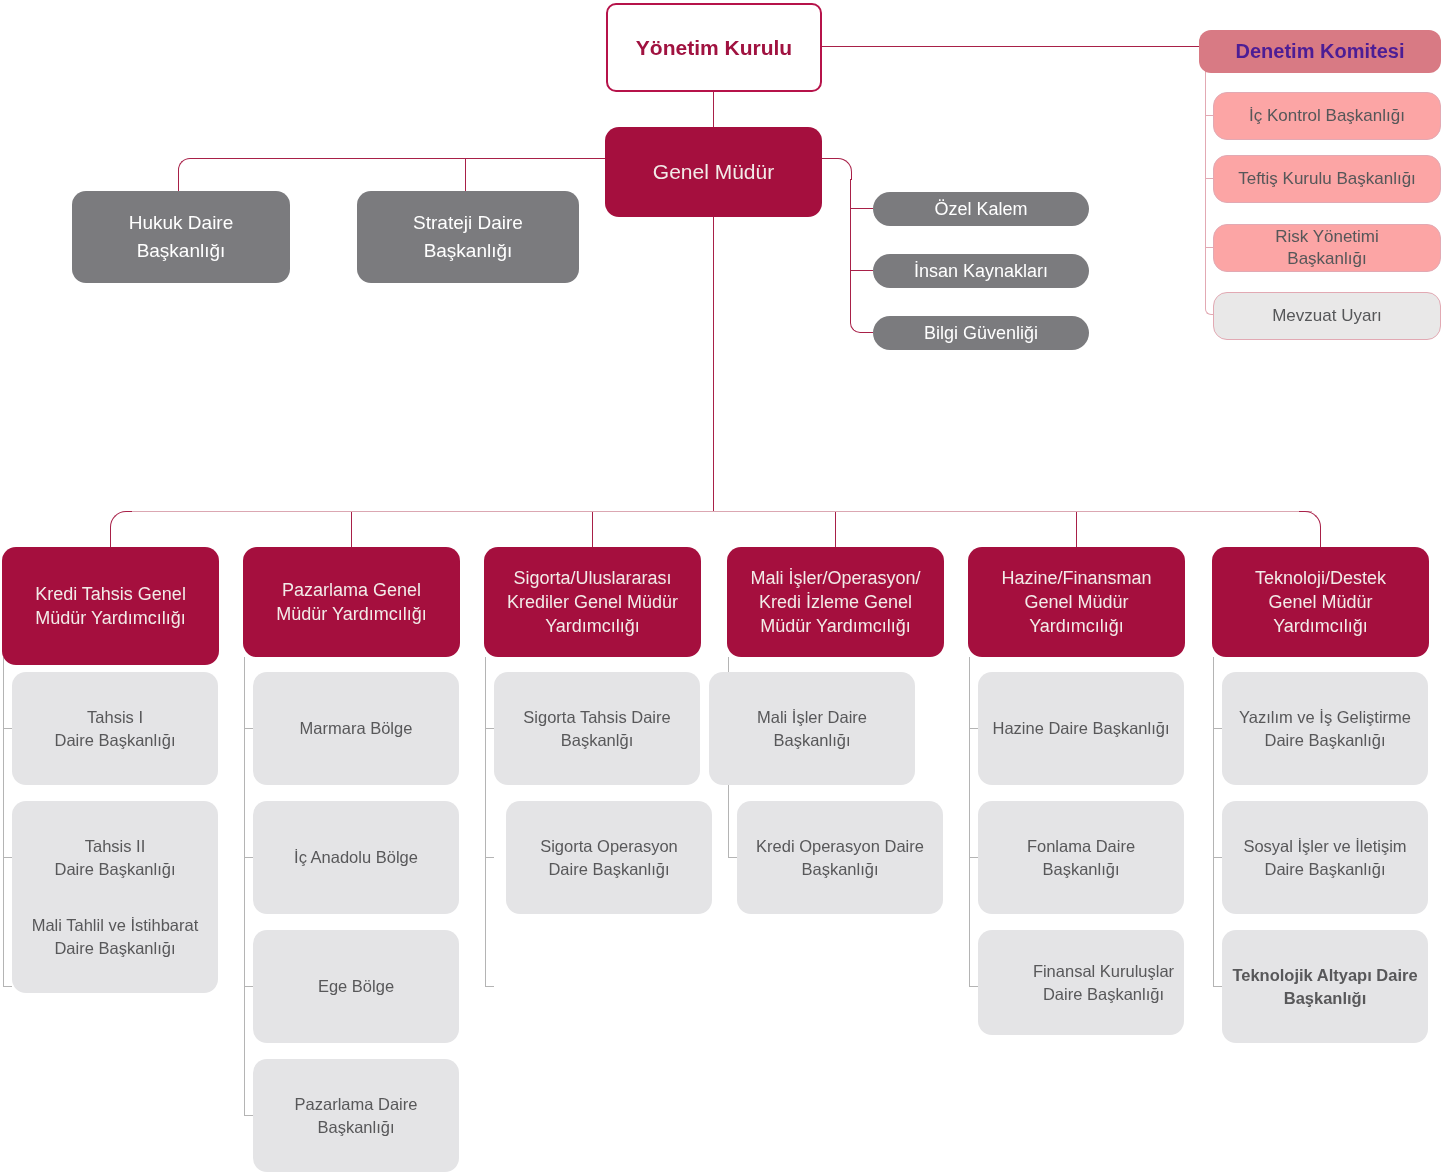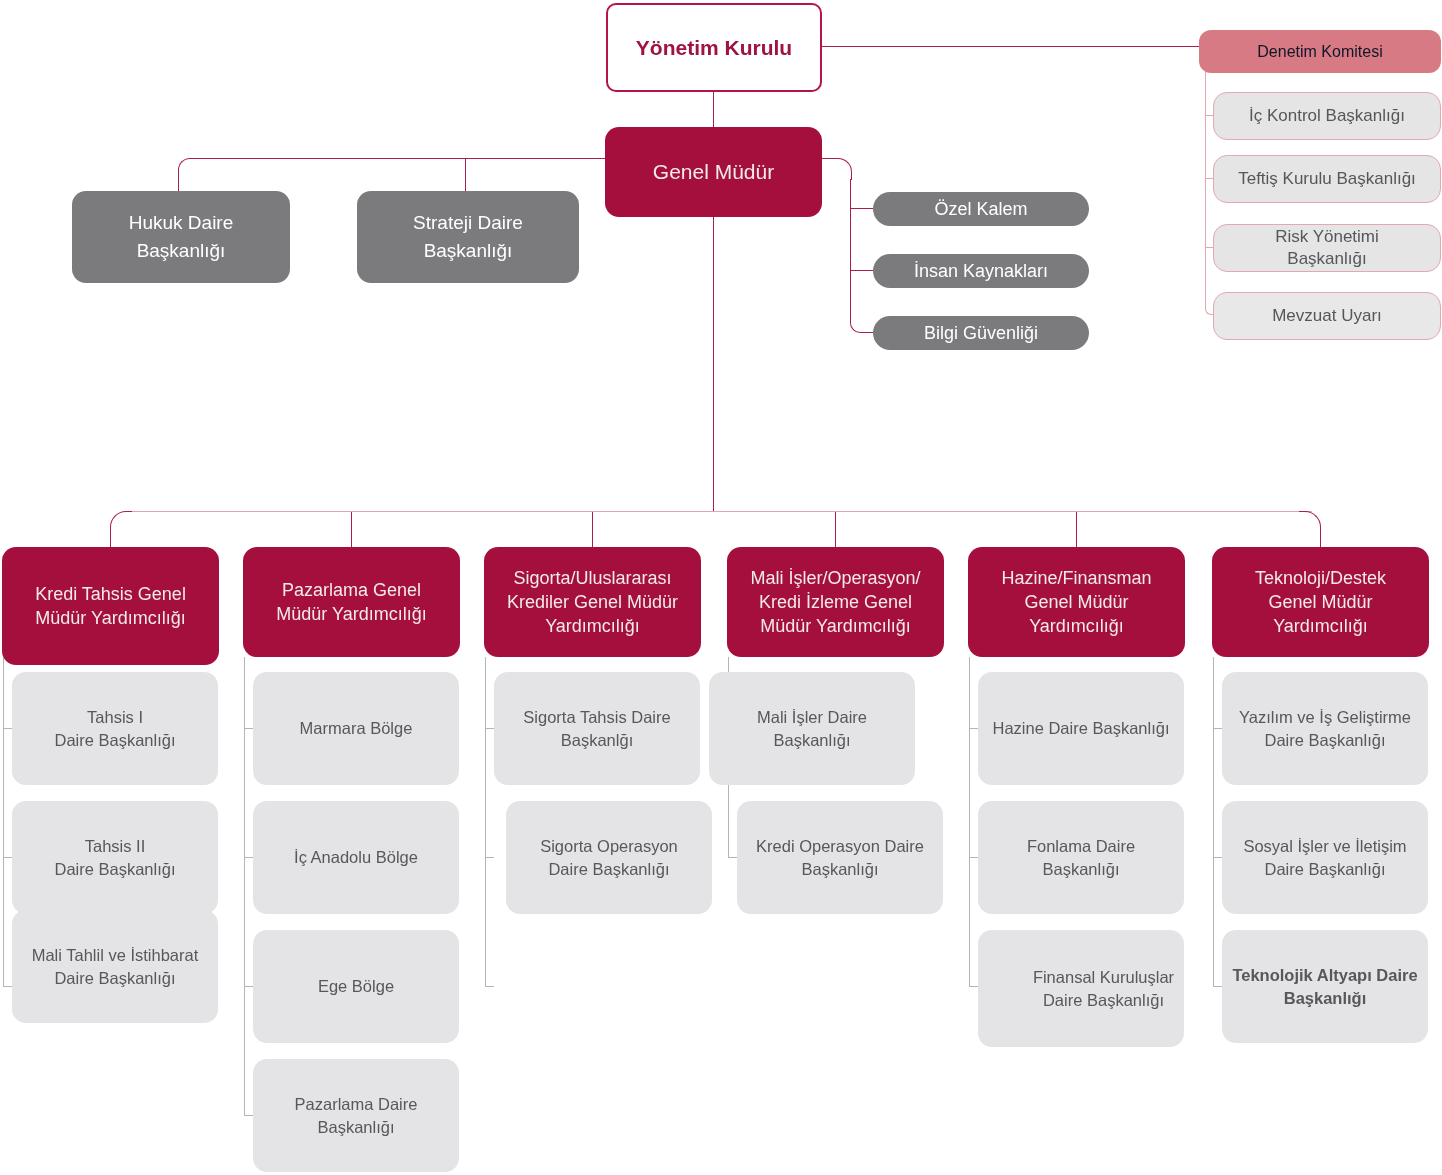--- a/index.html
+++ b/index.html
@@ -19,7 +19,7 @@
   .gm     { background:#a50f3e; border-radius:14px; color:#f2ebe8; font-size:21px; }
   .gray-lg{ background:#7b7b7e; border-radius:14px; color:#ffffff; font-size:19px; line-height:1.45; }
   .pill   { background:#7b7b7e; border-radius:17px; color:#ffffff; font-size:18px; }
-  .audit-title { background:#d87a84; border-radius:12px; color:#0f172a; font-weight:normal; font-size:16px; }
+  .audit-title { background:#d87a84; border-radius:12px; color:#4c1d95; font-weight:bold; font-size:20px; }
   .audit-item  { background:#e5e5e5; border:1.5px solid #e2a9b3; border-radius:14px;
                  color:#565759; font-size:17px; line-height:1.3; }
   .audit-item.gray { background:#e9e8e8; }

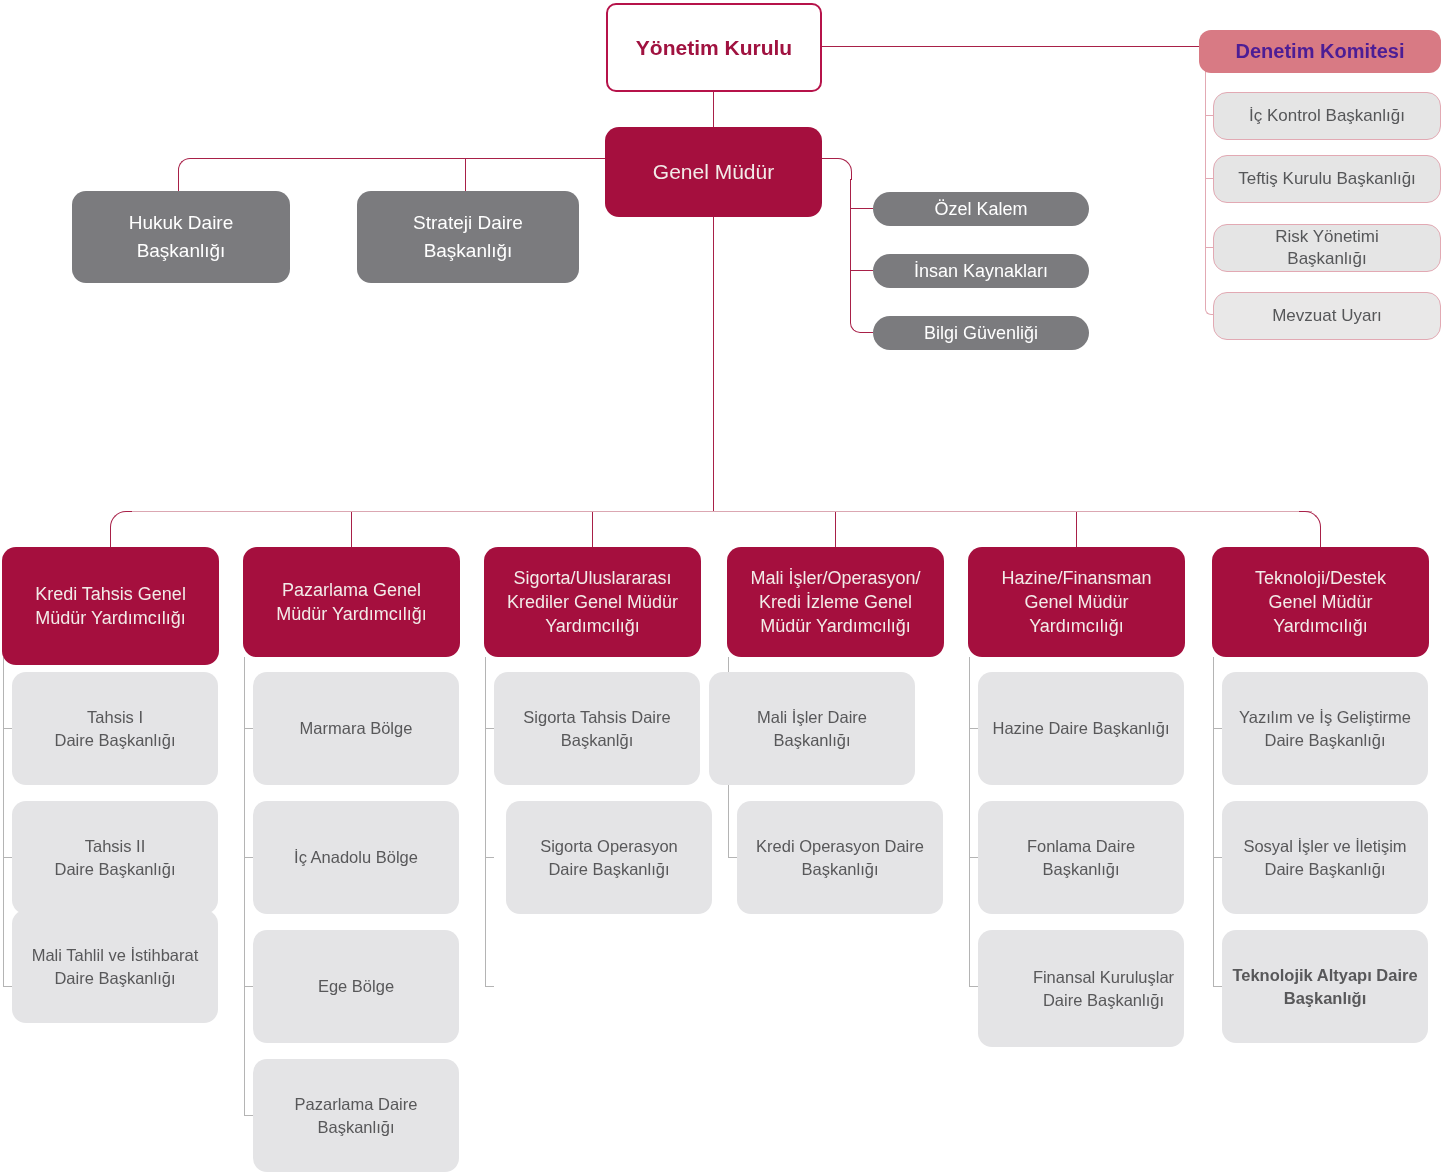--- a/index.html
+++ b/index.html
@@ -20,7 +20,7 @@
   .gray-lg{ background:#7b7b7e; border-radius:14px; color:#ffffff; font-size:19px; line-height:1.45; }
   .pill   { background:#7b7b7e; border-radius:17px; color:#ffffff; font-size:18px; }
   .audit-title { background:#d87a84; border-radius:12px; color:#4c1d95; font-weight:bold; font-size:20px; }
-  .audit-item  { background:#e5e5e5; border:1.5px solid #e2a9b3; border-radius:14px;
+  .audit-item  { background:#fca5a5; border:1.5px solid #e2a9b3; border-radius:14px;
                  color:#565759; font-size:17px; line-height:1.3; }
   .audit-item.gray { background:#e9e8e8; }
   .division { background:#a50f3e; border-radius:14px; color:#f2ebe8; font-size:18px; line-height:1.35; }

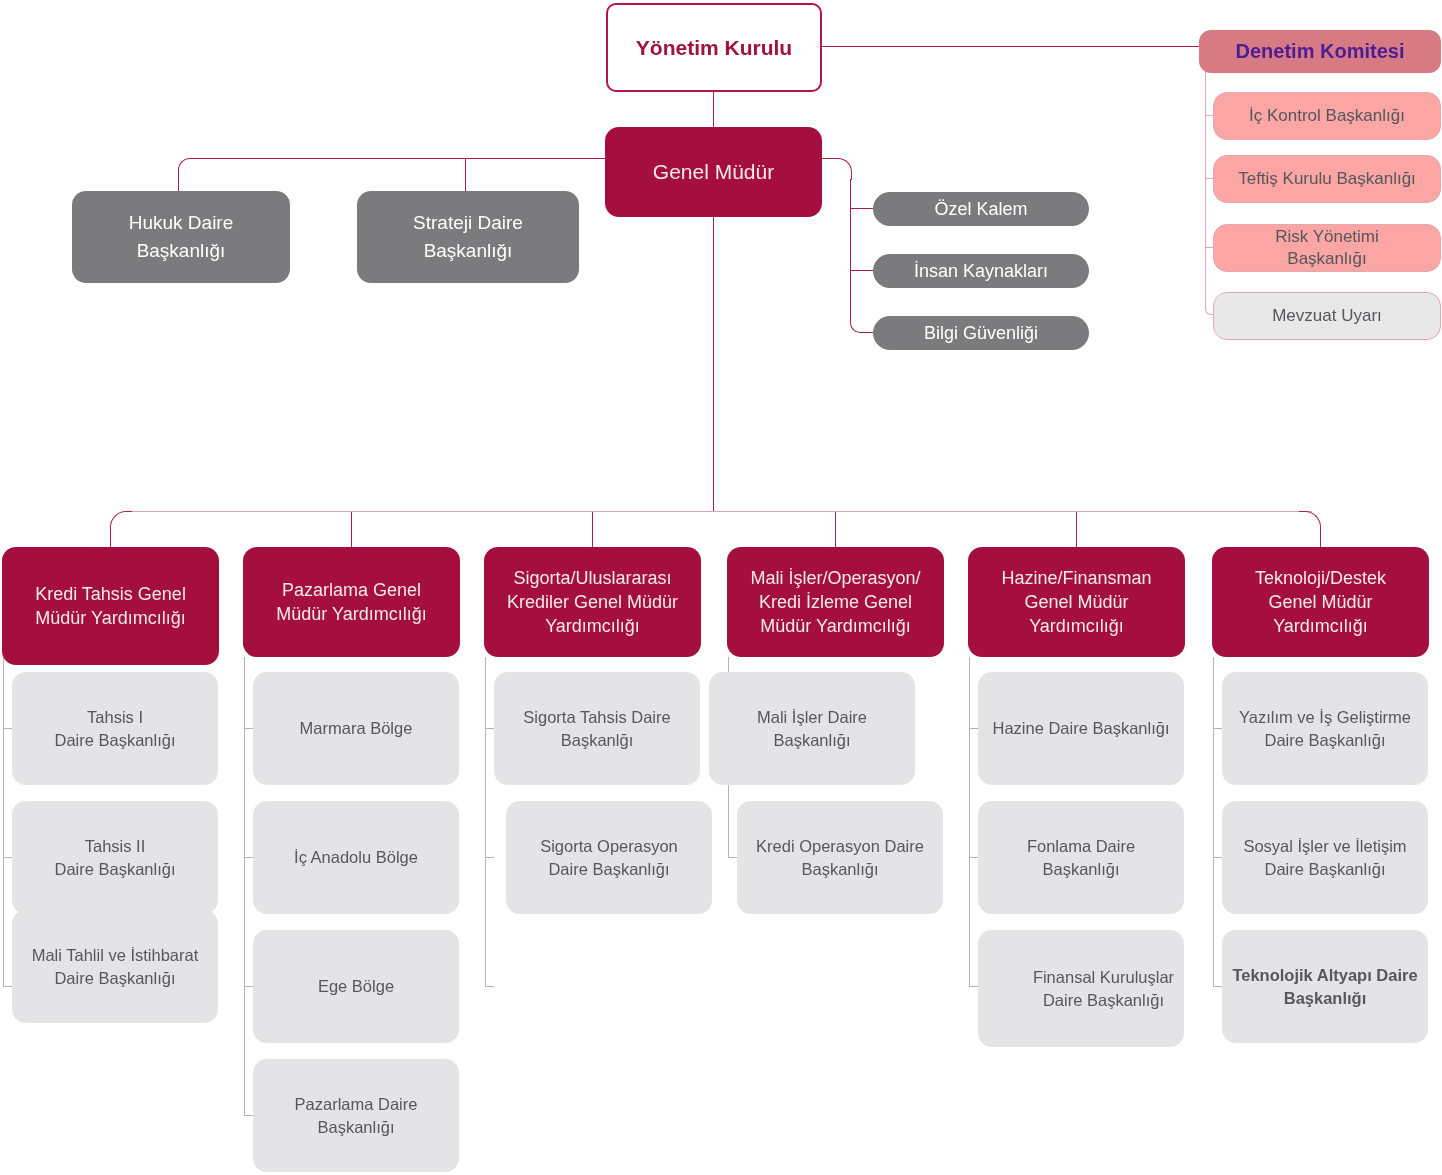--- a/index.html
+++ b/index.html
@@ -130,7 +130,7 @@
 Daire Başkanlığı</div>
   <div class="node dept" style="left:12px;top:801px;width:206px;height:113px;">Tahsis II
 Daire Başkanlığı</div>
-  <div class="node dept" style="left:12px;top:910px;width:206px;height:113px;">Mali Tahlil ve İstihbarat
+  <div class="node dept" style="left:12px;top:880px;width:206px;height:113px;">Mali Tahlil ve İstihbarat
 Daire Başkanlığı</div>
 
   <div class="node dept" style="left:253px;top:672px;width:206px;height:113px;">Marmara Bölge</div>

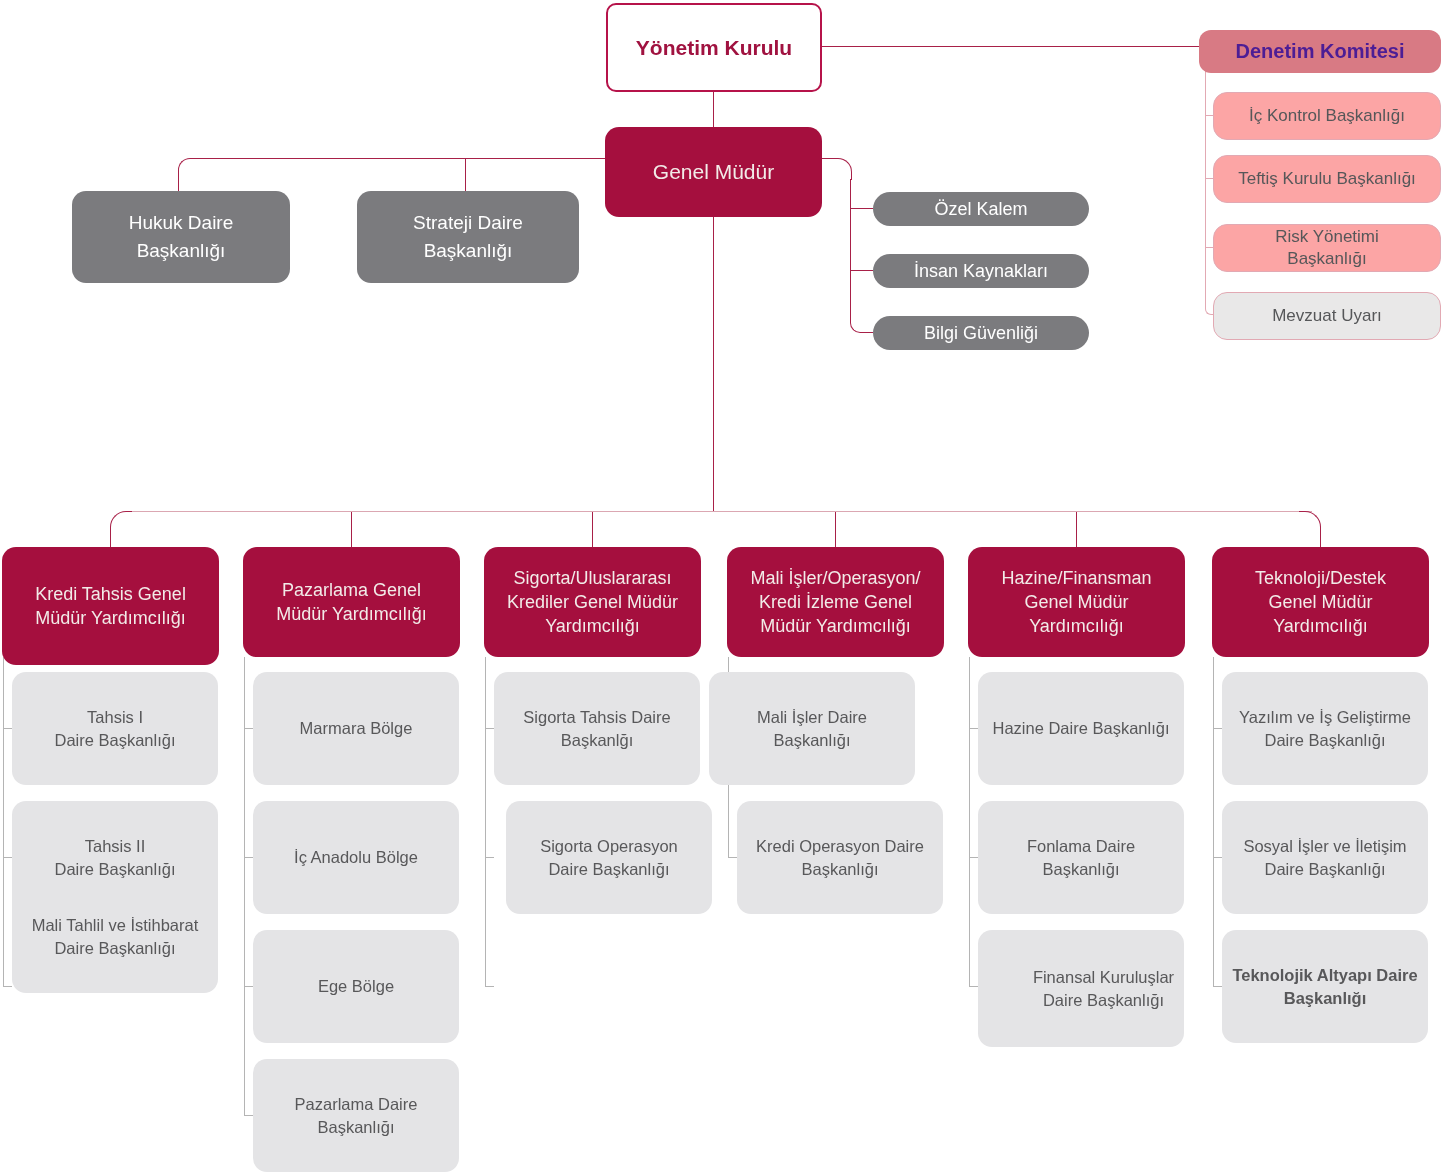--- a/index.html
+++ b/index.html
@@ -152,7 +152,7 @@
   <div class="node dept" style="left:978px;top:672px;width:206px;height:113px;">Hazine Daire Başkanlığı</div>
   <div class="node dept" style="left:978px;top:801px;width:206px;height:113px;">Fonlama Daire
 Başkanlığı</div>
-  <div class="node dept" style="left:978px;top:930px;width:206px;height:117px;padding-left:45px;">Finansal Kuruluşlar
+  <div class="node dept" style="left:978px;top:930px;width:206px;height:105px;padding-left:45px;">Finansal Kuruluşlar
 Daire Başkanlığı</div>
 
   <div class="node dept" style="left:1222px;top:672px;width:206px;height:113px;">Yazılım ve İş Geliştirme

